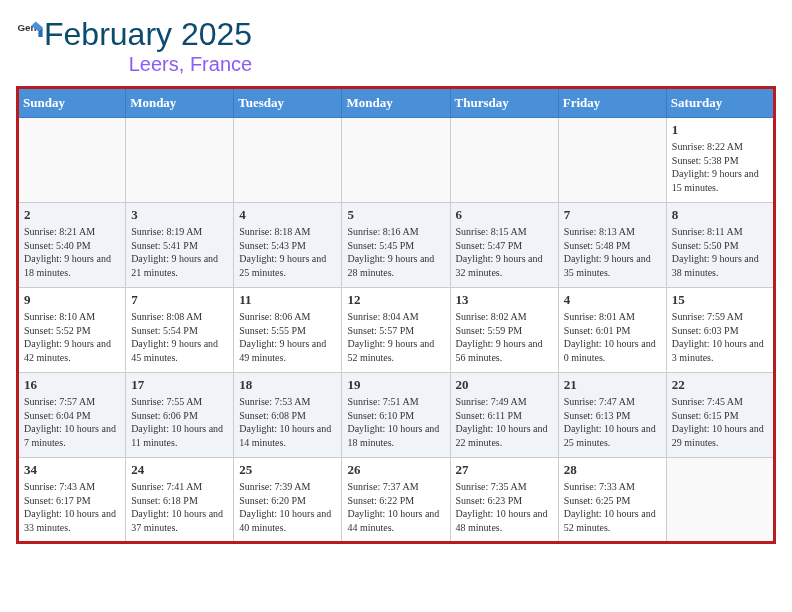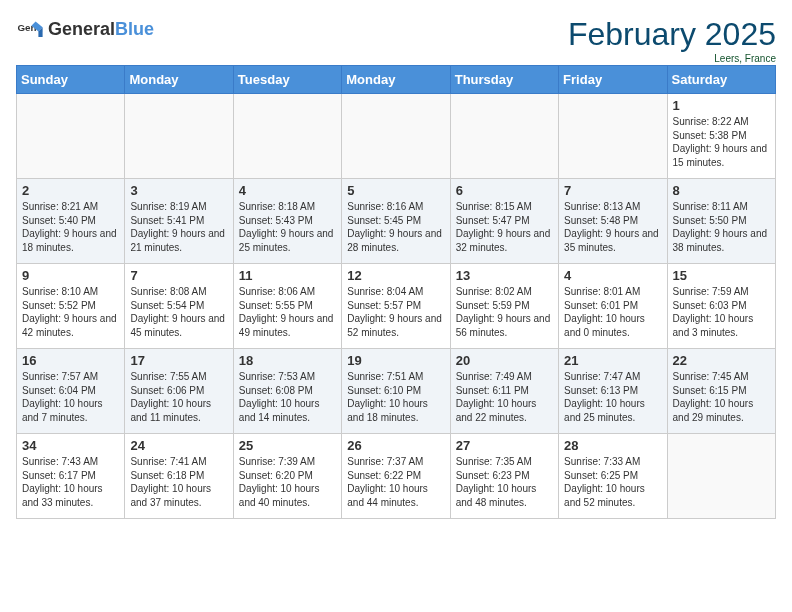--- a/index.html
+++ b/index.html
@@ -12,9 +12,8 @@
     }
     .header-area {
       display: flex;
-      justify-content: space-between;
       align-items: flex-start;
-      margin-bottom: 1px;
+      margin-bottom: 10px;
     }
     .logo {
       display: flex;

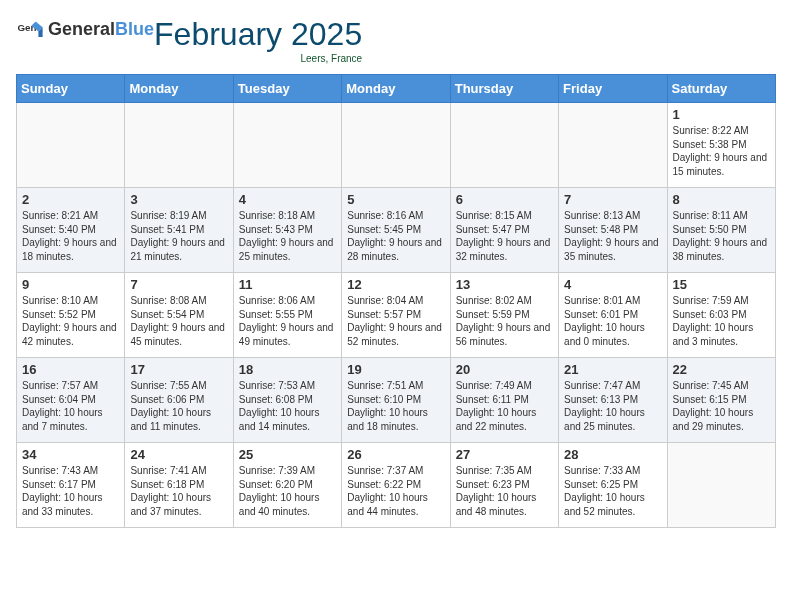--- a/index.html
+++ b/index.html
@@ -99,11 +99,6 @@
       <polygon points="28,8 38,16 32,22 22,14" fill="#4a90d9"></polygon>
       <polygon points="32,22 38,16 38,30 32,30" fill="#2a6ab0"></polygon>
     </svg>
-    <div>
-      <div>
-        <span class="logo-text-general">General</span><span class="logo-text-blue">Blue</span>
-      </div>
-    </div>
   </div>
   <div class="title-area">
     <div class="month-title">February 2025</div>

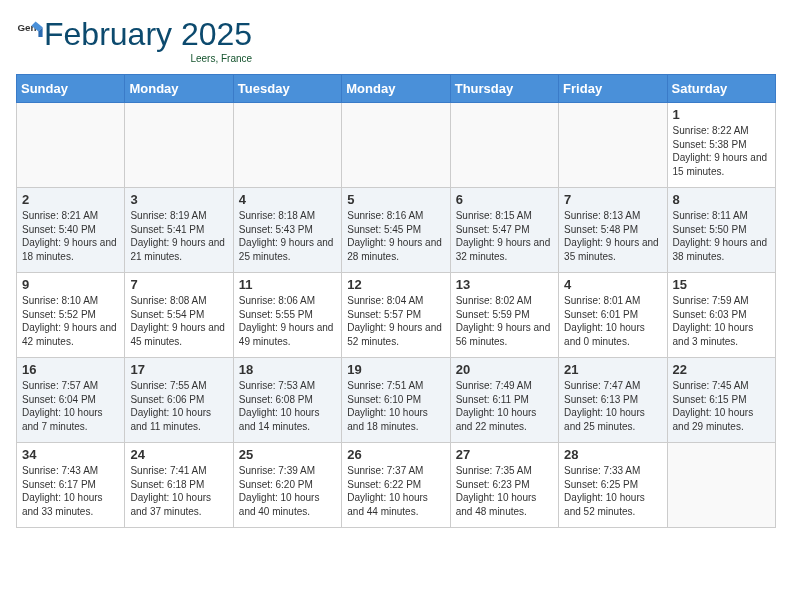--- a/index.html
+++ b/index.html
@@ -45,8 +45,8 @@
       color: #0c4a6e;
     }
     .location {
-      font-size: 10px;
-      color: #14532d;
+      font-size: 20px;
+      color: #8b5cf6;
     }
     .calendar {
       width: 100%;

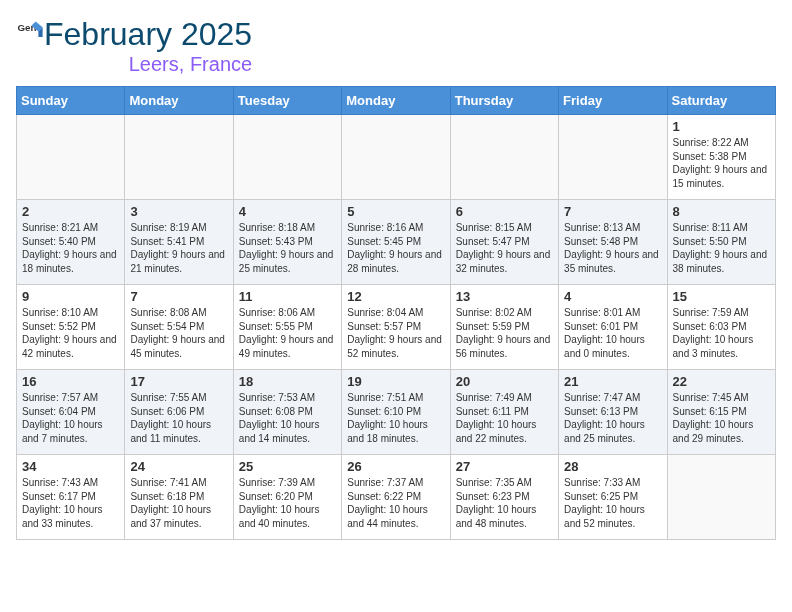--- a/index.html
+++ b/index.html
@@ -51,7 +51,8 @@
     .calendar {
       width: 100%;
       border-collapse: collapse;
-      border: 1px solid #b91c1c;
+      border: 3px solid #b91c1c;
+      font-family: Liberation Serif, serif;
     }
     .calendar th {
       background: #4a90d9;

